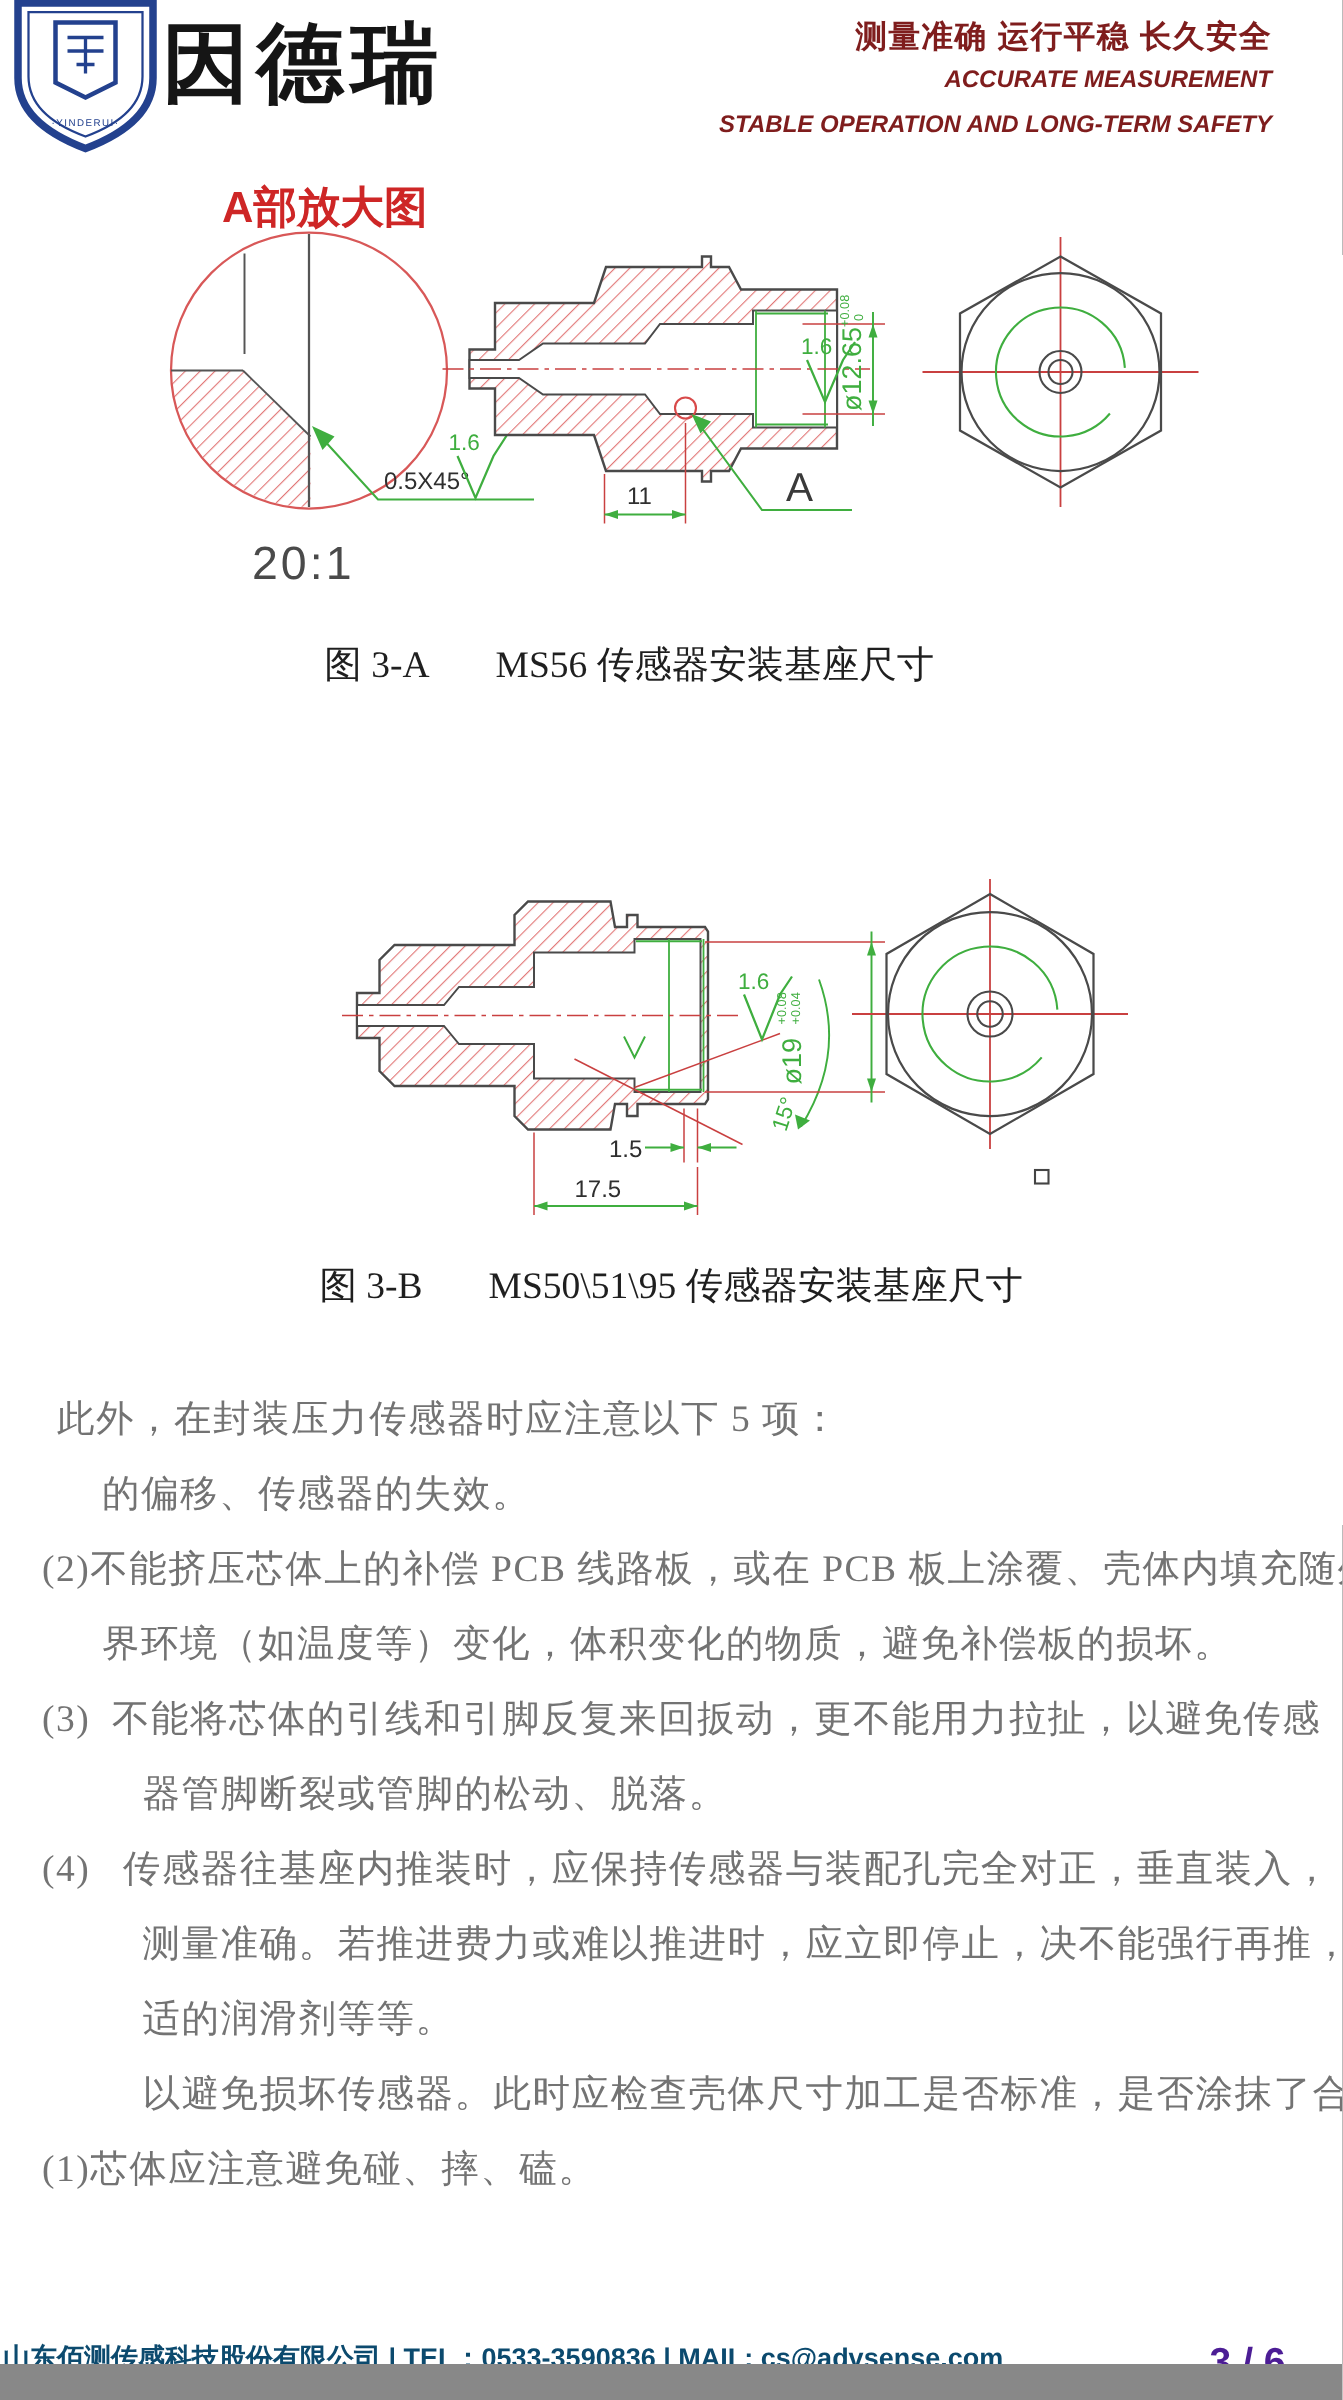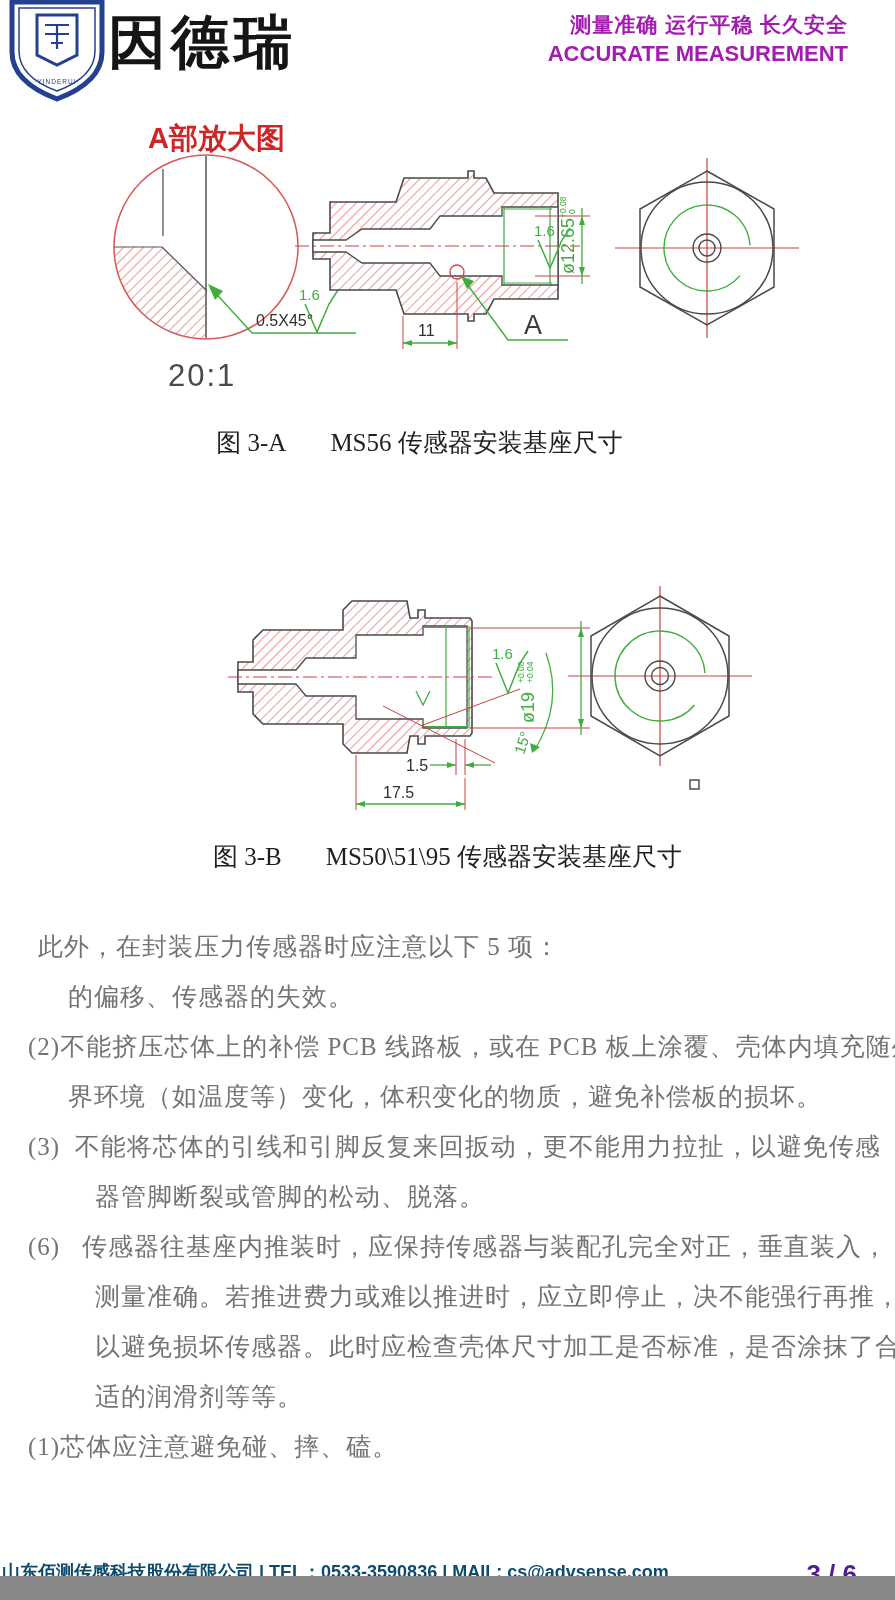--- a/index.html
+++ b/index.html
@@ -9,7 +9,7 @@
   .logo-svg{position:absolute;left:6px;top:0;}
   .brand{position:absolute;left:108px;top:4px;font-family:"Liberation Sans","DejaVu Sans",sans-serif;
          font-weight:900;font-size:58px;color:#151515;letter-spacing:5px;}
-  .slogans{position:absolute;right:47px;top:10px;text-align:right;color:#a21caf;
+  .slogans{position:absolute;right:47px;top:10px;text-align:right;color:#7f1d1d;
            font-family:"Liberation Sans","DejaVu Sans",sans-serif;font-weight:700;}
   .slogan-cn{font-size:21px;line-height:29px;letter-spacing:1px;}
   .slogan-en{font-size:22px;line-height:30px;}

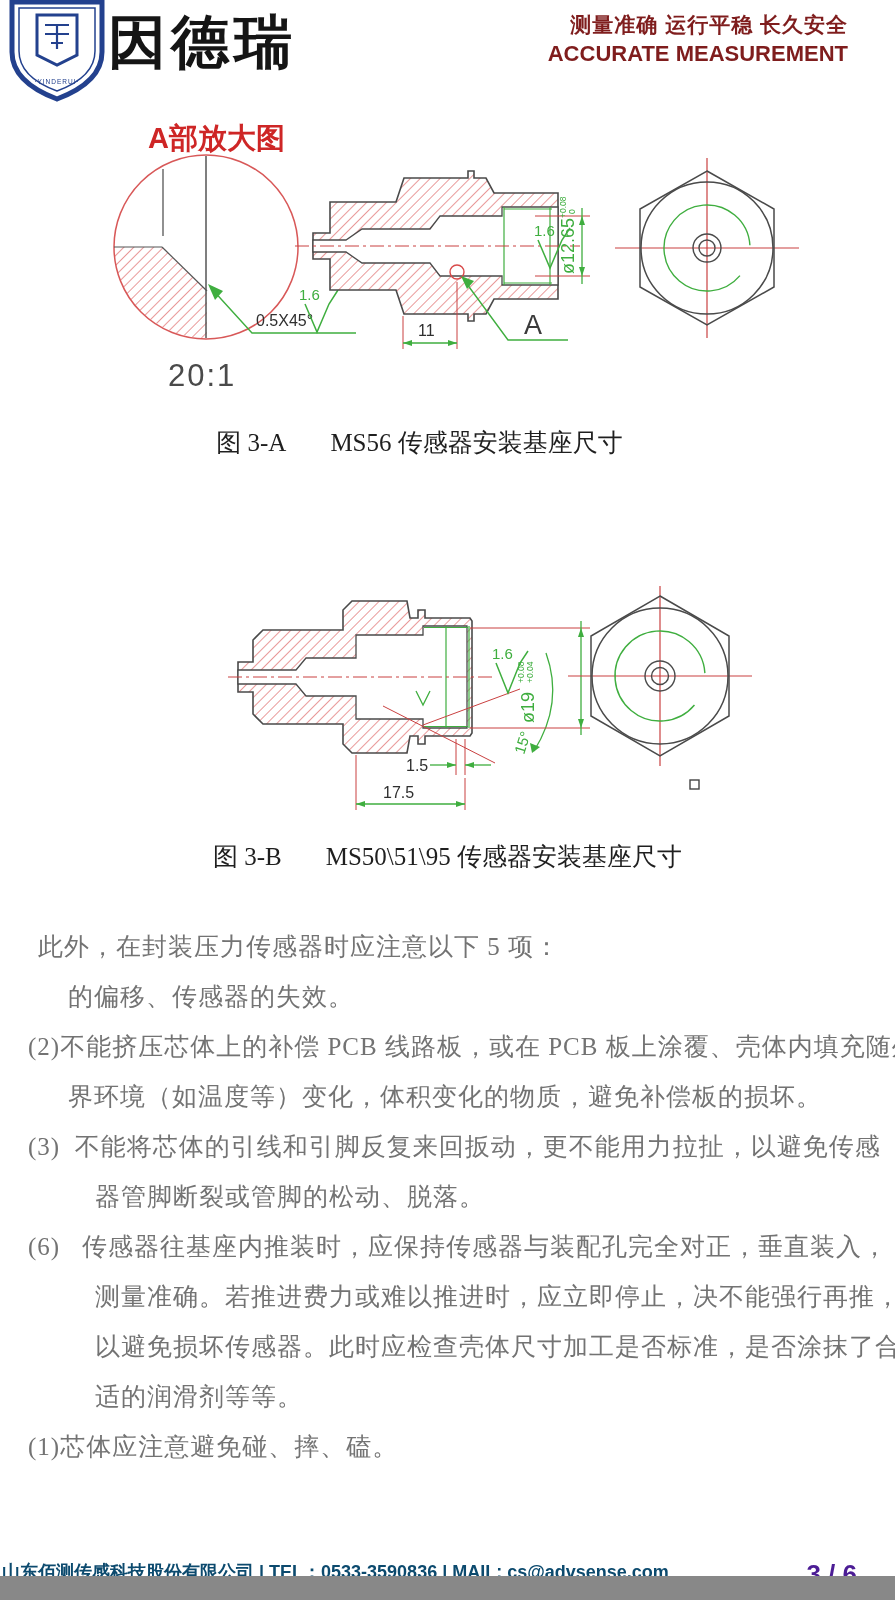--- a/index.html
+++ b/index.html
@@ -12,7 +12,7 @@
   .slogans{position:absolute;right:47px;top:10px;text-align:right;color:#7f1d1d;
            font-family:"Liberation Sans","DejaVu Sans",sans-serif;font-weight:700;}
   .slogan-cn{font-size:21px;line-height:29px;letter-spacing:1px;}
-  .slogan-en{font-size:22px;line-height:30px;}
+  .slogan-en{font-size:16px;line-height:30px;font-style:italic;}
   
   .fig{position:absolute;}
   svg text{font-family:"Liberation Sans","DejaVu Sans",sans-serif;}

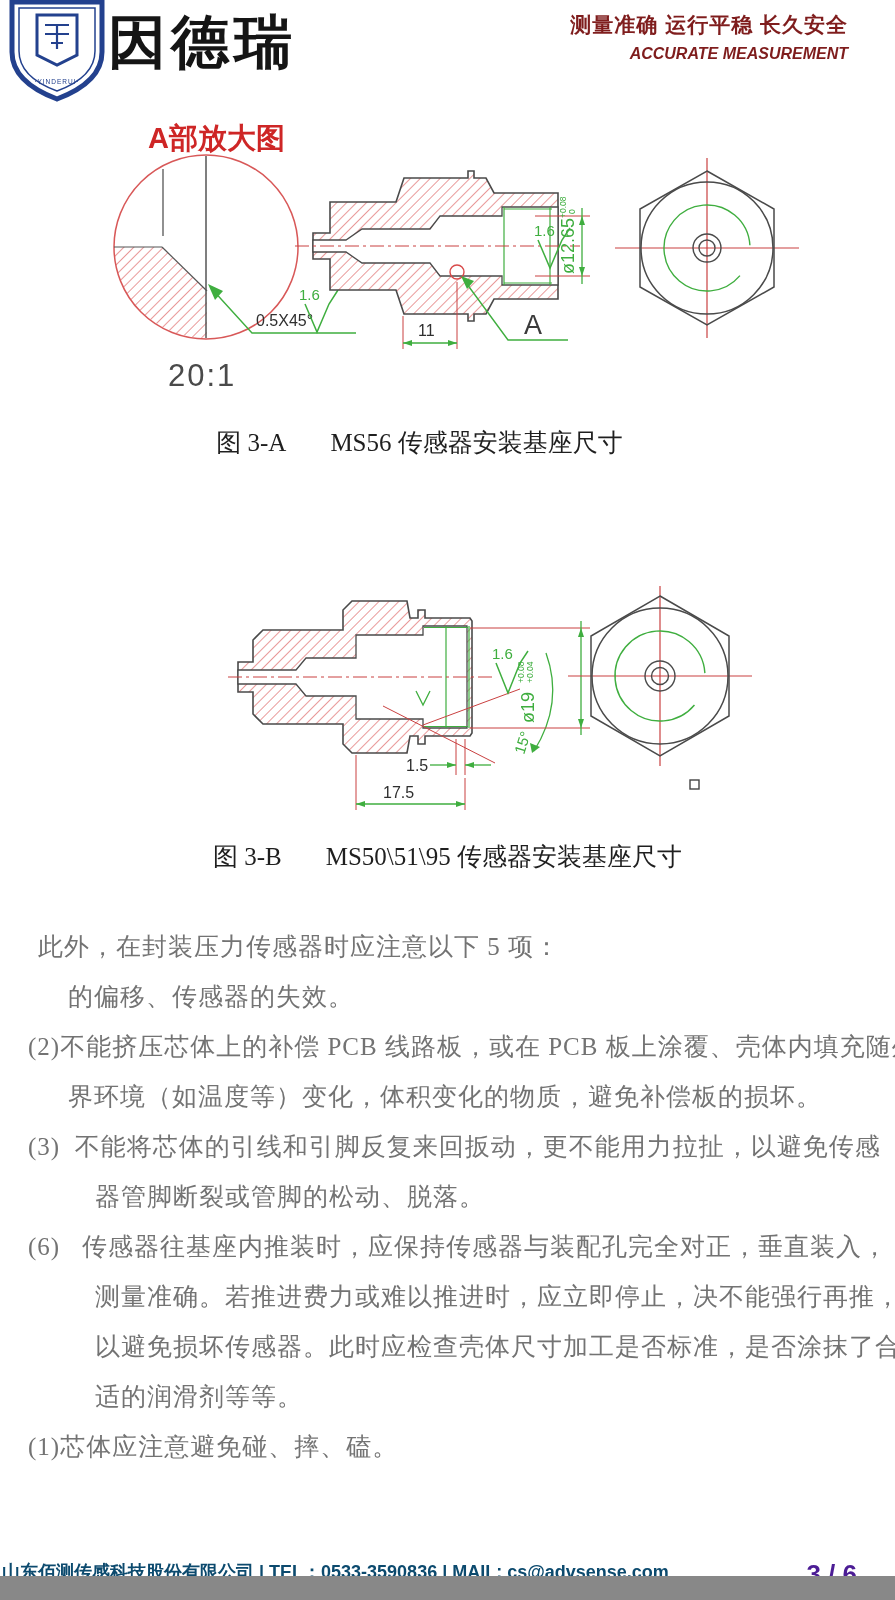--- a/index.html
+++ b/index.html
@@ -60,6 +60,7 @@
   <div class="slogans">
     <div class="slogan-cn">测量准确  运行平稳  长久安全</div>
     <div class="slogan-en">ACCURATE MEASUREMENT</div>
+    <div class="slogan-en">STABLE OPERATION AND LONG-TERM SAFETY</div>
   </div>
 
   <svg class="fig" style="left:100px;top:112px" width="790" height="290" viewBox="0 0 790 290">

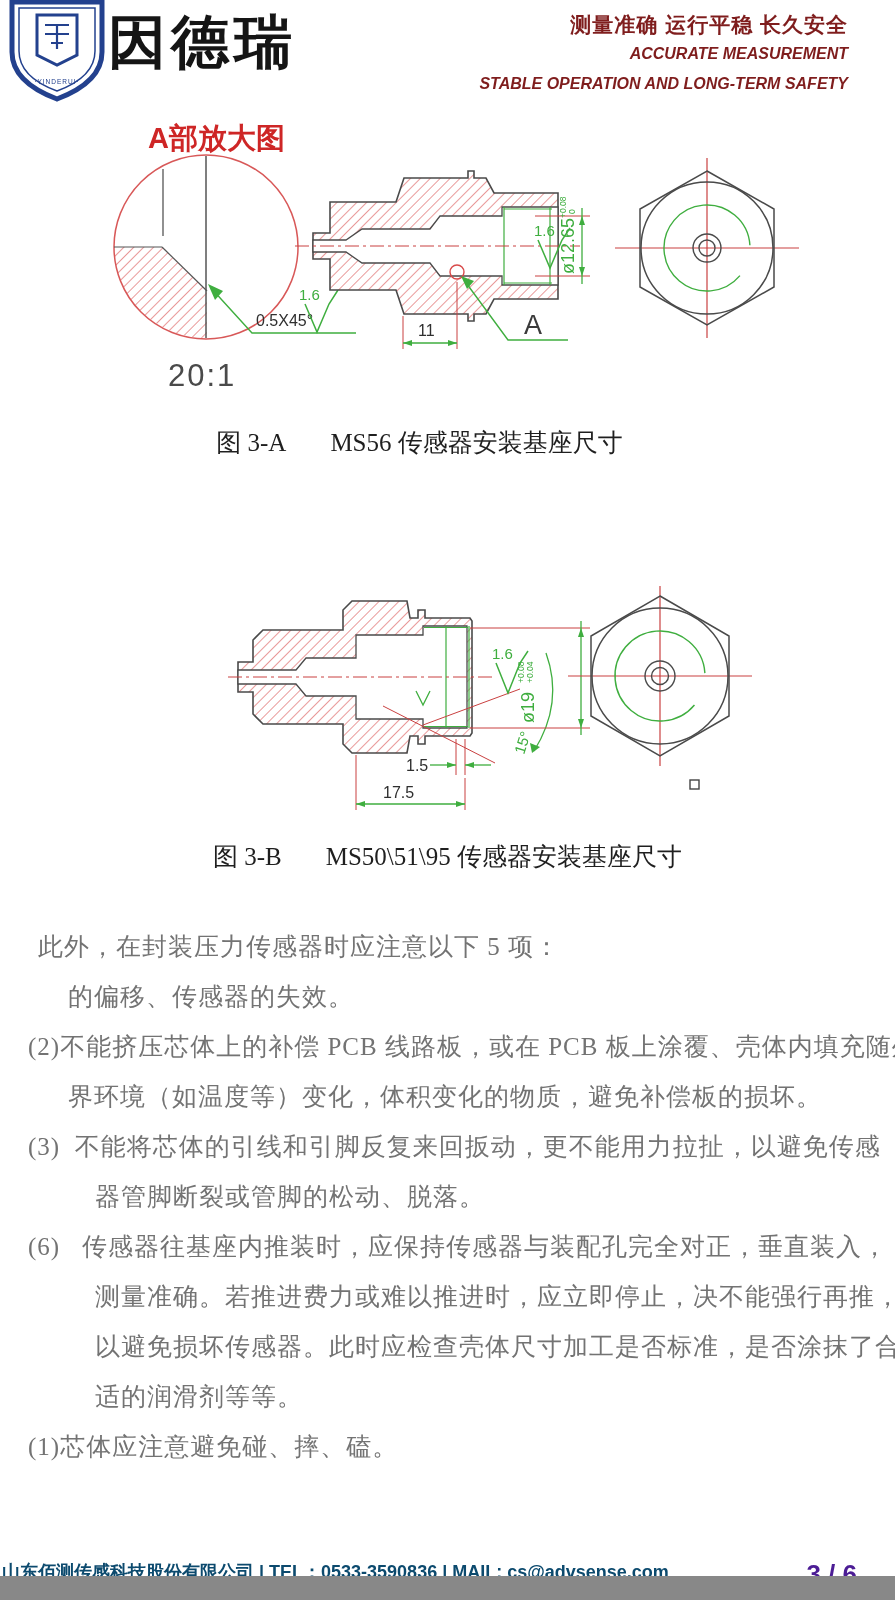--- a/index.html
+++ b/index.html
@@ -236,7 +236,7 @@
     <div class="bline ic1">界环境（如温度等）变化，体积变化的物质，避免补偿板的损坏。</div>
     <div class="bline">(3)  不能将芯体的引线和引脚反复来回扳动，更不能用力拉扯，以避免传感</div>
     <div class="bline ic2">器管脚断裂或管脚的松动、脱落。</div>
-    <div class="bline">(6)   传感器往基座内推装时，应保持传感器与装配孔完全对正，垂直装入，</div>
+    <div class="bline">(4)   传感器往基座内推装时，应保持传感器与装配孔完全对正，垂直装入，</div>
     <div class="bline ic2">测量准确。若推进费力或难以推进时，应立即停止，决不能强行再推，</div>
     <div class="bline ic2">以避免损坏传感器。此时应检查壳体尺寸加工是否标准，是否涂抹了合</div>
     <div class="bline ic2">适的润滑剂等等。</div>

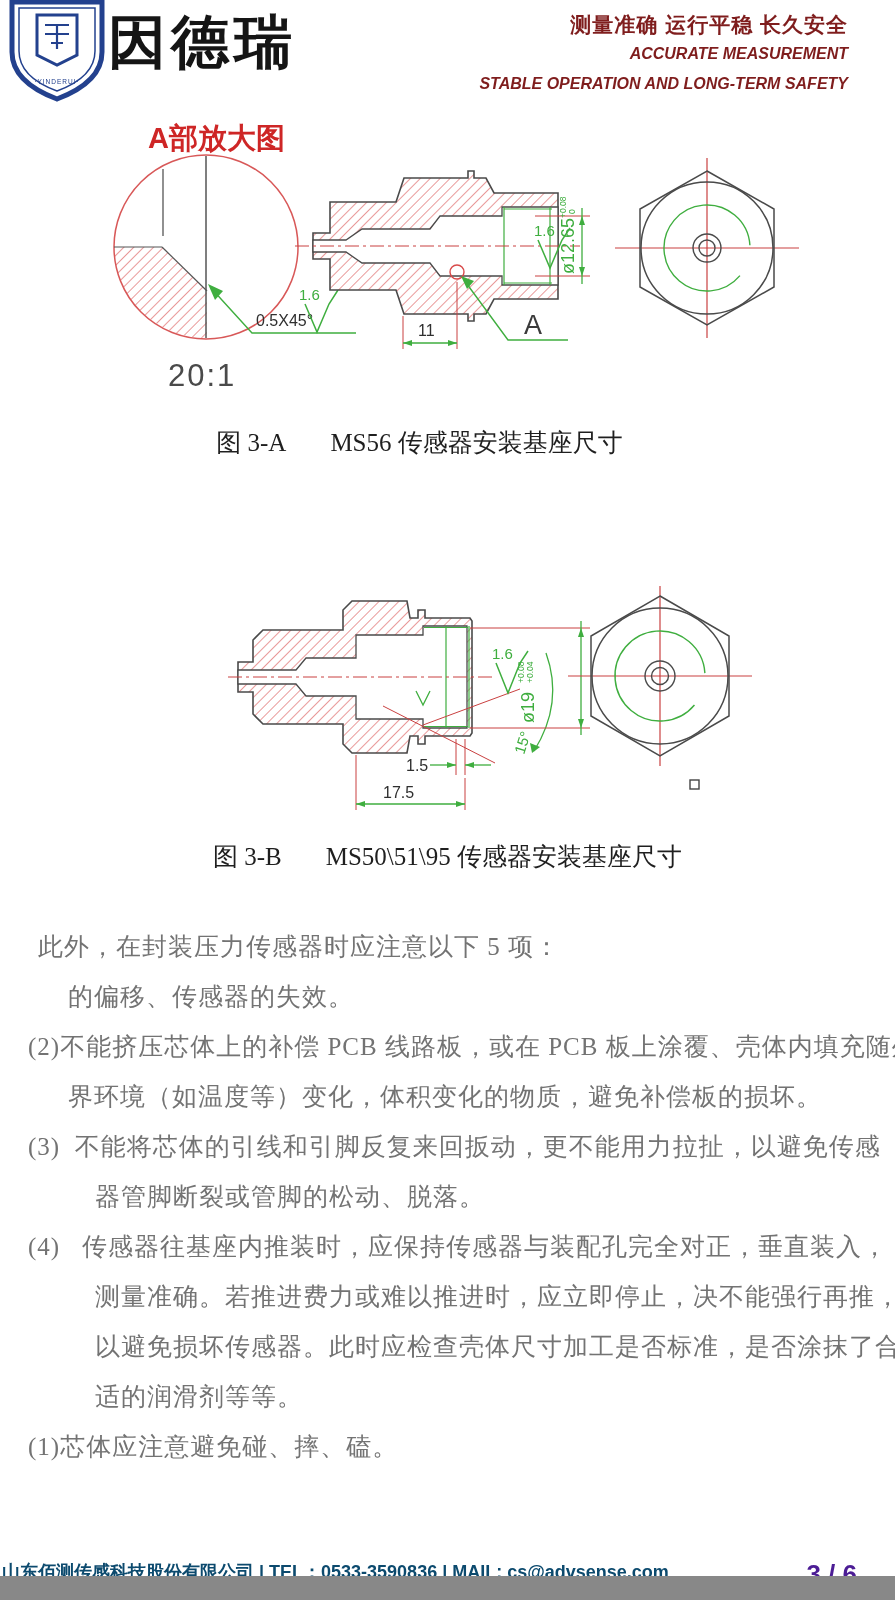--- a/index.html
+++ b/index.html
@@ -238,8 +238,8 @@
     <div class="bline ic2">器管脚断裂或管脚的松动、脱落。</div>
     <div class="bline">(4)   传感器往基座内推装时，应保持传感器与装配孔完全对正，垂直装入，</div>
     <div class="bline ic2">测量准确。若推进费力或难以推进时，应立即停止，决不能强行再推，</div>
+    <div class="bline ic2">适的润滑剂等等。</div>
     <div class="bline ic2">以避免损坏传感器。此时应检查壳体尺寸加工是否标准，是否涂抹了合</div>
-    <div class="bline ic2">适的润滑剂等等。</div>
     <div class="bline">(1)芯体应注意避免碰、摔、磕。</div>
   </div>
 

